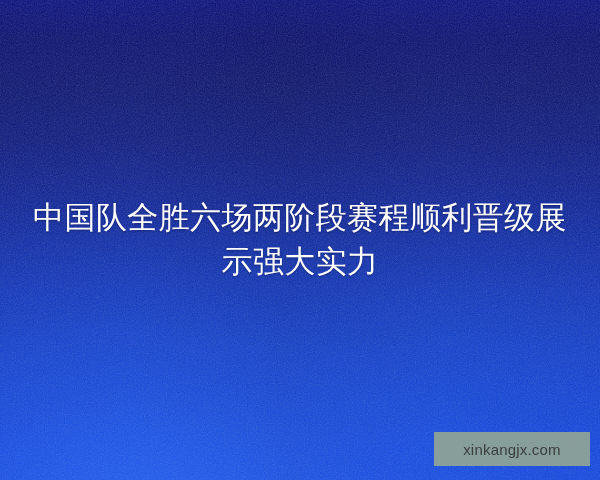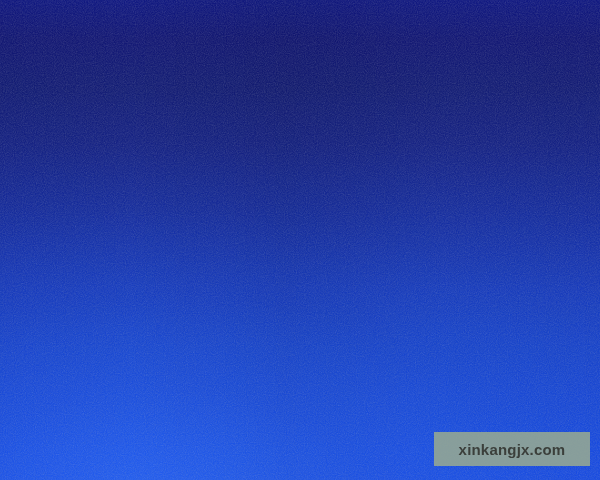--- a/index.html
+++ b/index.html
@@ -126,6 +126,7 @@
     <rect width="620" height="500" filter="url(#grain)"></rect>
   </svg>
 
+  <div class="headline">中国队全胜六场两阶段赛程顺利晋级展示强大实力</div>
 
   <div class="watermark">
     <span class="watermark-text">xinkangjx.com</span>

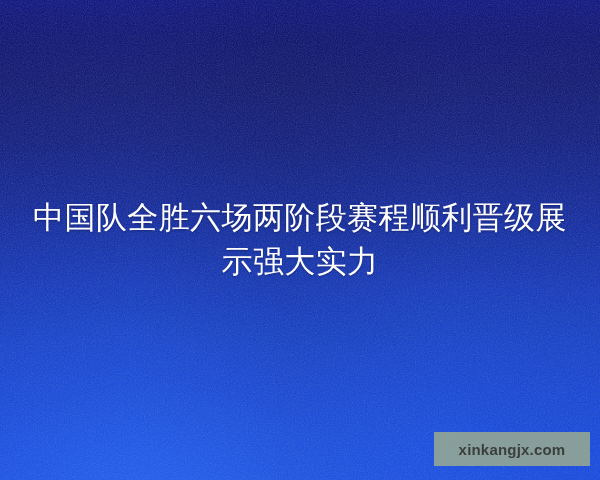--- a/index.html
+++ b/index.html
@@ -103,7 +103,7 @@
     font-size: 15px;
     line-height: 1;
     letter-spacing: 0.2px;
-    font-weight: 700;
+    font-weight: 400;
   }
 </style>
 </head>

